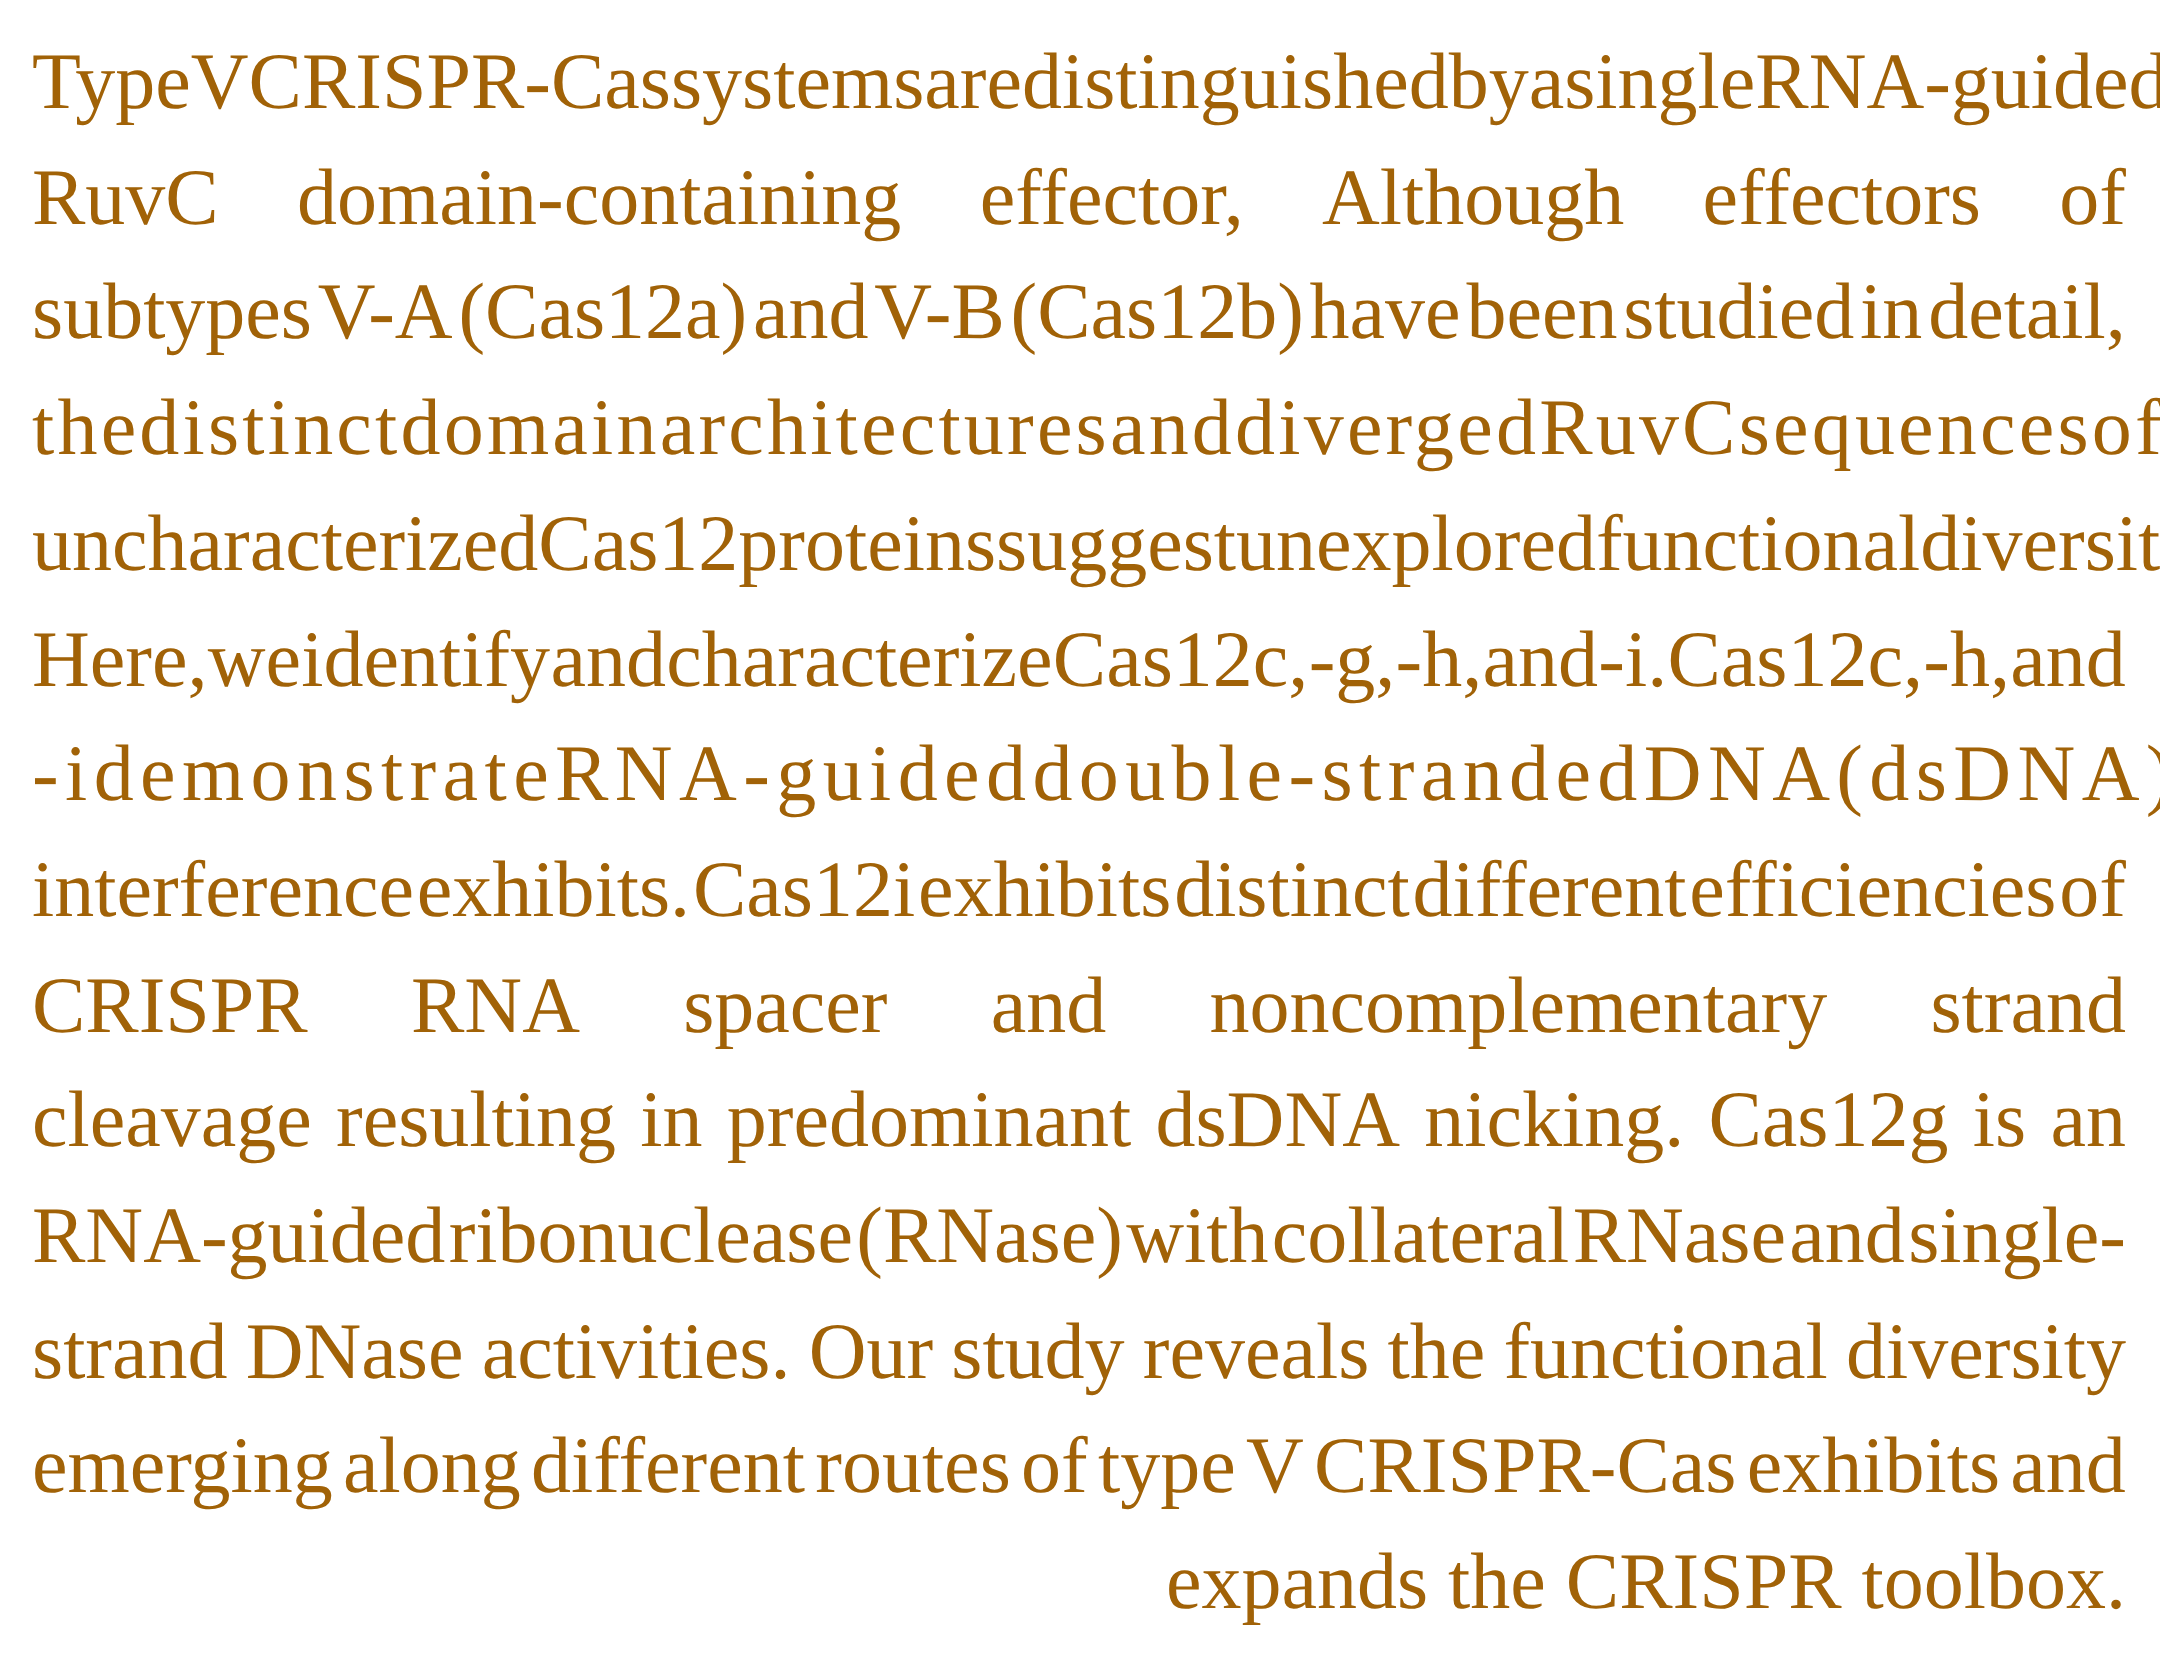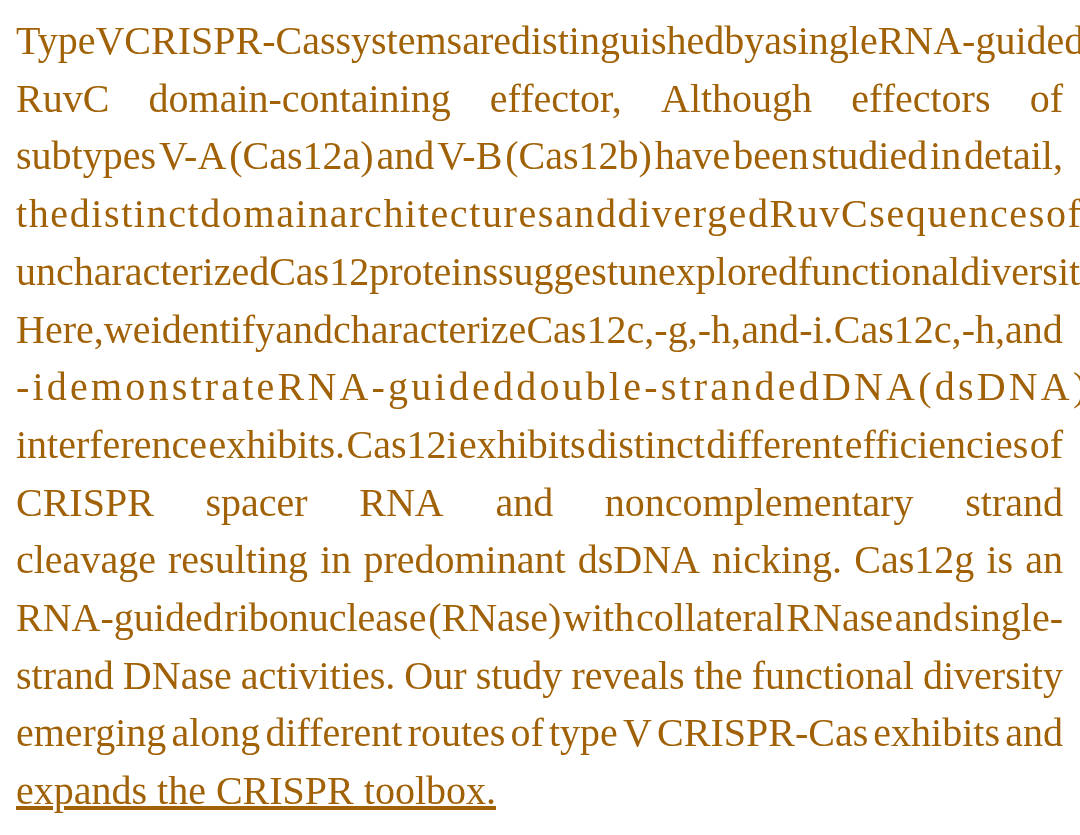--- a/index.html
+++ b/index.html
@@ -78,7 +78,7 @@
       <div class="abstract-line justify"><span class="word">Here,</span><span class="word">we</span><span class="word">identify</span><span class="word">and</span><span class="word">characterize</span><span class="word">Cas12c,</span><span class="word">-g,</span><span class="word">-h,</span><span class="word">and</span><span class="word">-i.</span><span class="word">Cas12c,</span><span class="word">-h,</span><span class="word">and</span></div>
       <div class="abstract-line justify tracked-wide"><span class="word">-i</span><span class="word">demonstrate</span><span class="word">RNA-guided</span><span class="word">double-stranded</span><span class="word">DNA</span><span class="word">(dsDNA)</span></div>
       <div class="abstract-line justify"><span class="word">interference</span><span class="word">exhibits.</span><span class="word">Cas12i</span><span class="word">exhibits</span><span class="word">distinct</span><span class="word">different</span><span class="word">efficiencies</span><span class="word">of</span></div>
-      <div class="abstract-line justify"><span class="word">CRISPR</span><span class="word">spacer</span><span class="word">RNA</span><span class="word">and</span><span class="word">noncomplementary</span><span class="word">strand</span></div>
+      <div class="abstract-line justify"><span class="word">CRISPR</span><span class="word">RNA</span><span class="word">spacer</span><span class="word">and</span><span class="word">noncomplementary</span><span class="word">strand</span></div>
       <div class="abstract-line justify"><span class="word">cleavage</span><span class="word">resulting</span><span class="word">in</span><span class="word">predominant</span><span class="word">dsDNA</span><span class="word">nicking.</span><span class="word">Cas12g</span><span class="word">is</span><span class="word">an</span></div>
       <div class="abstract-line justify"><span class="word">RNA-guided</span><span class="word">ribonuclease</span><span class="word">(RNase)</span><span class="word">with</span><span class="word">collateral</span><span class="word">RNase</span><span class="word">and</span><span class="word">single-</span></div>
       <div class="abstract-line justify"><span class="word">strand</span><span class="word">DNase</span><span class="word">activities.</span><span class="word">Our</span><span class="word">study</span><span class="word">reveals</span><span class="word">the</span><span class="word">functional</span><span class="word">diversity</span></div>

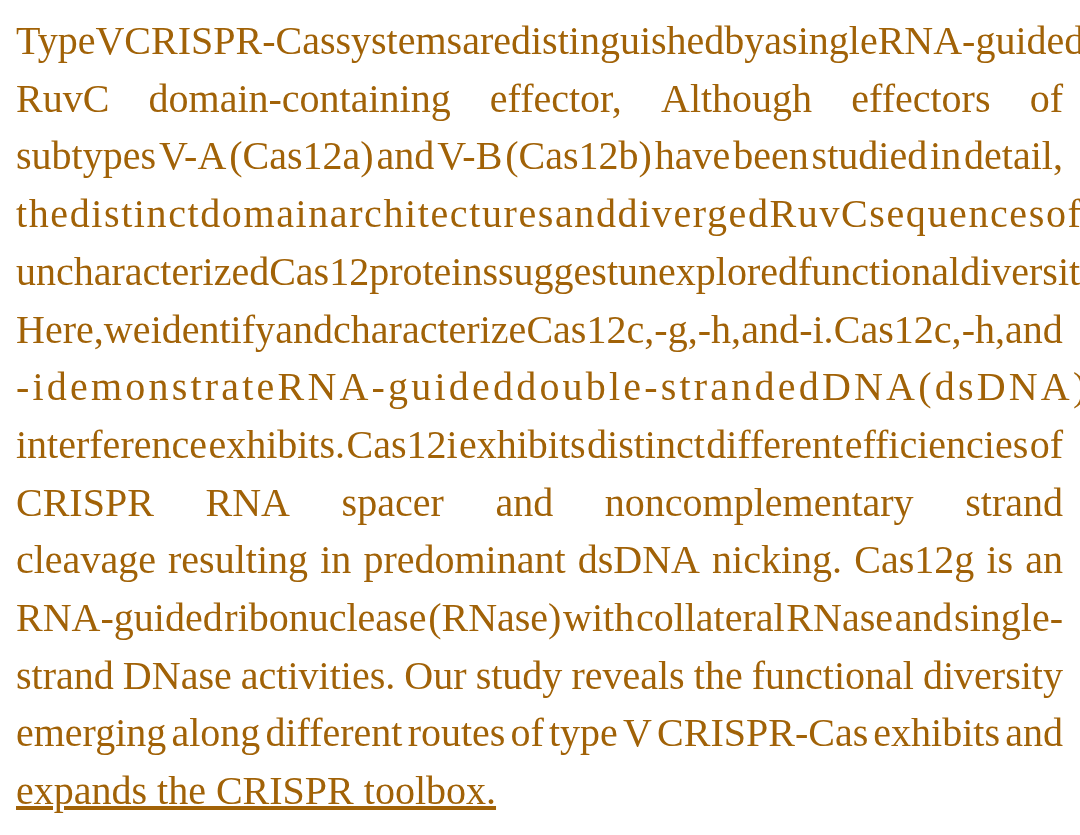--- a/index.html
+++ b/index.html
@@ -49,8 +49,7 @@
 
   
   .abstract-line.last {
-    justify-content: flex-start;
-    text-decoration: underline;
+    justify-content: flex-end;
   }
 
   

